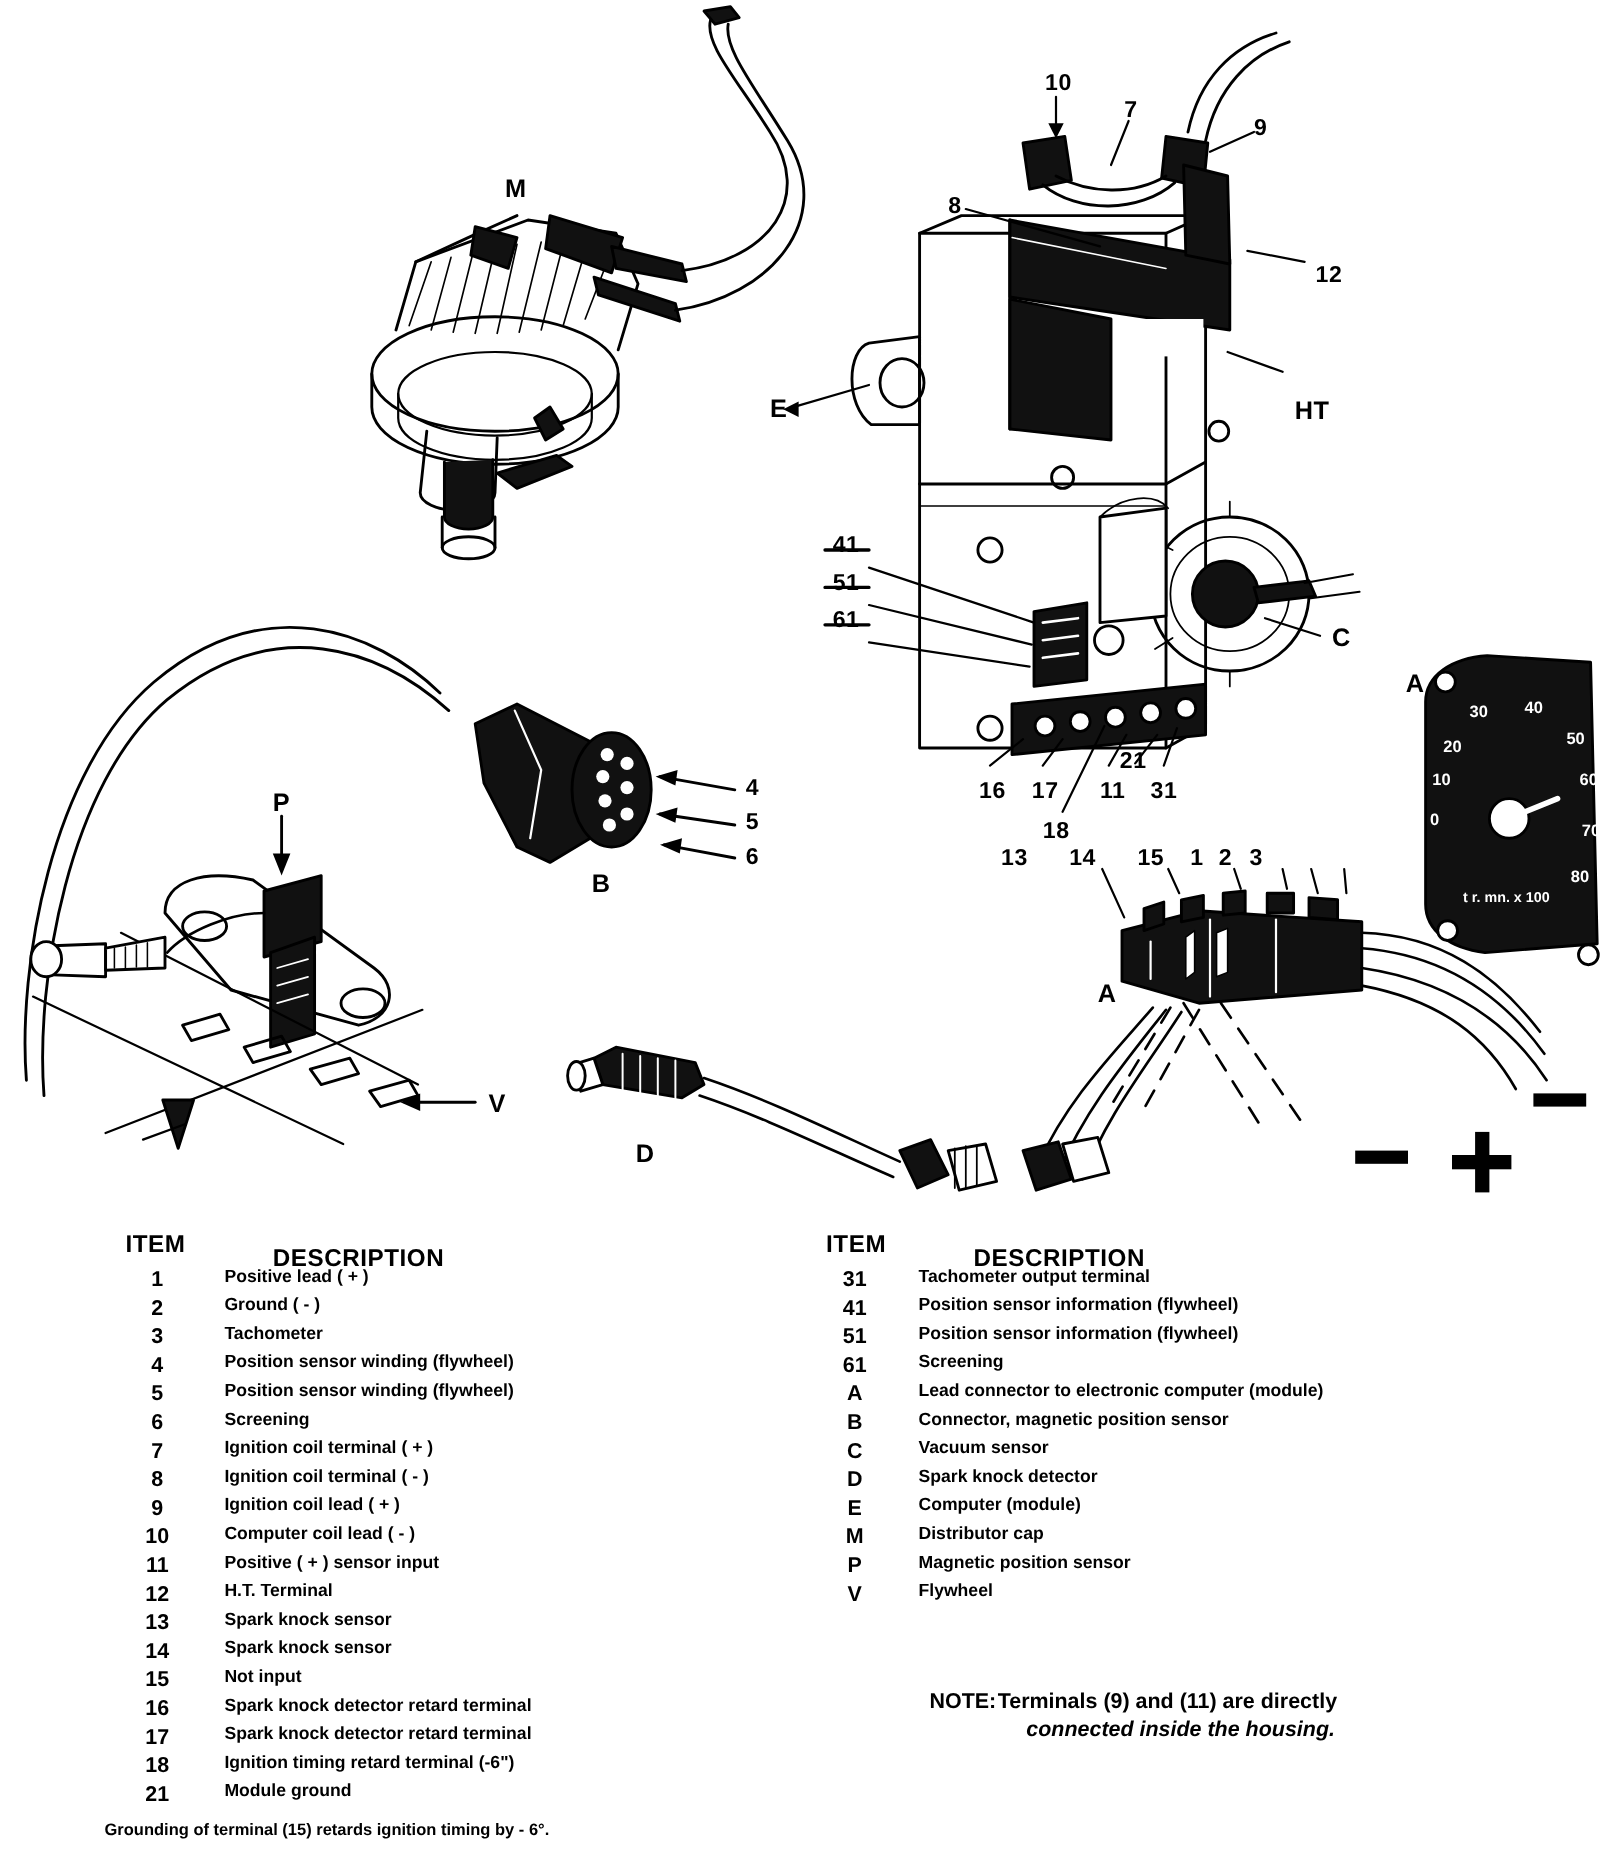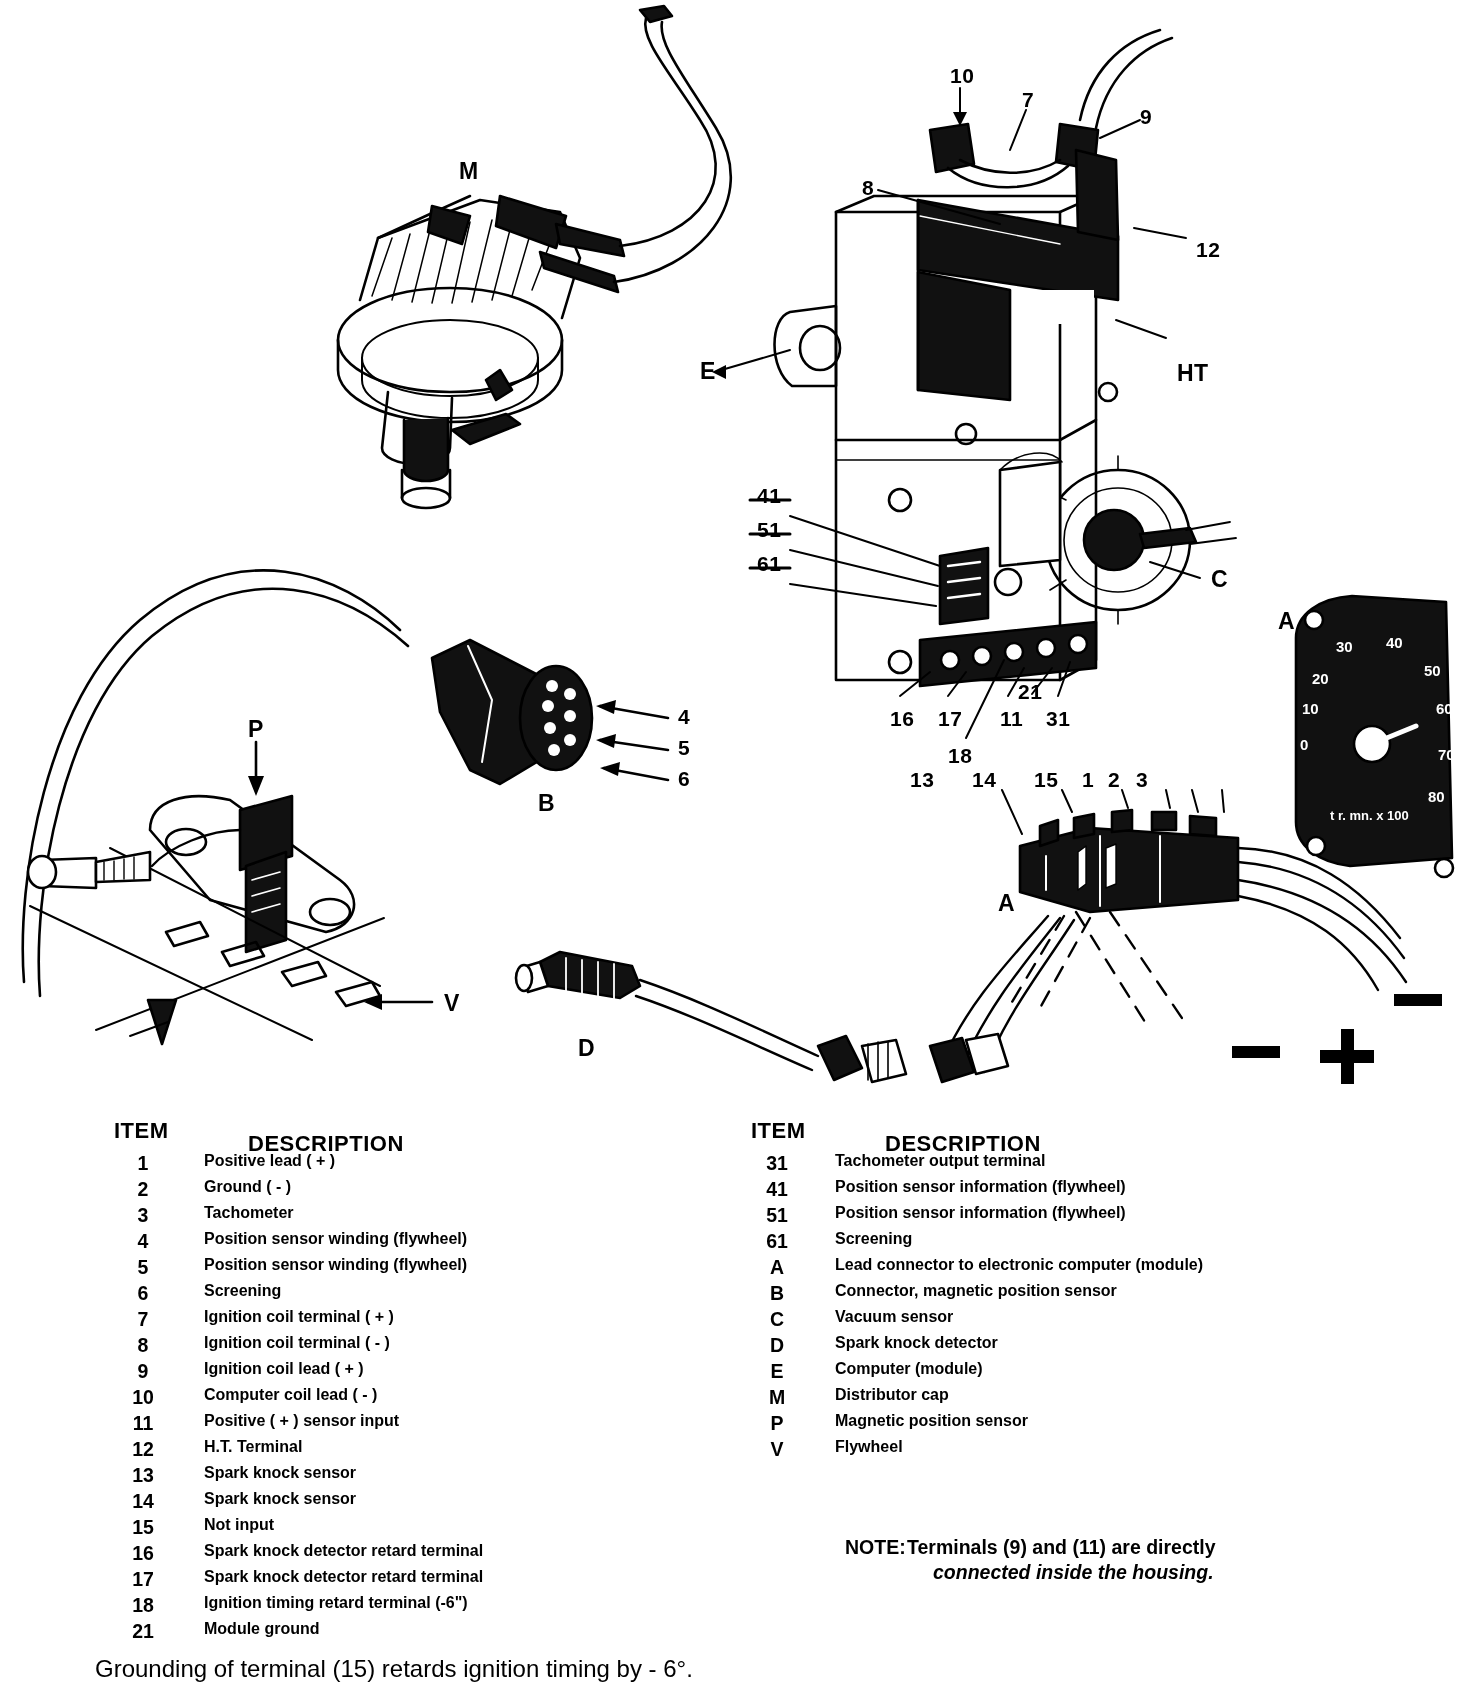--- a/index.html
+++ b/index.html
@@ -105,8 +105,8 @@
     position: absolute;
     top: 1655px;
     left: 95px;
-    font-weight: normal;
-    font-size: 24px;
+    font-weight: bold;
+    font-size: 15px;
     white-space: nowrap;
   }
 </style>

